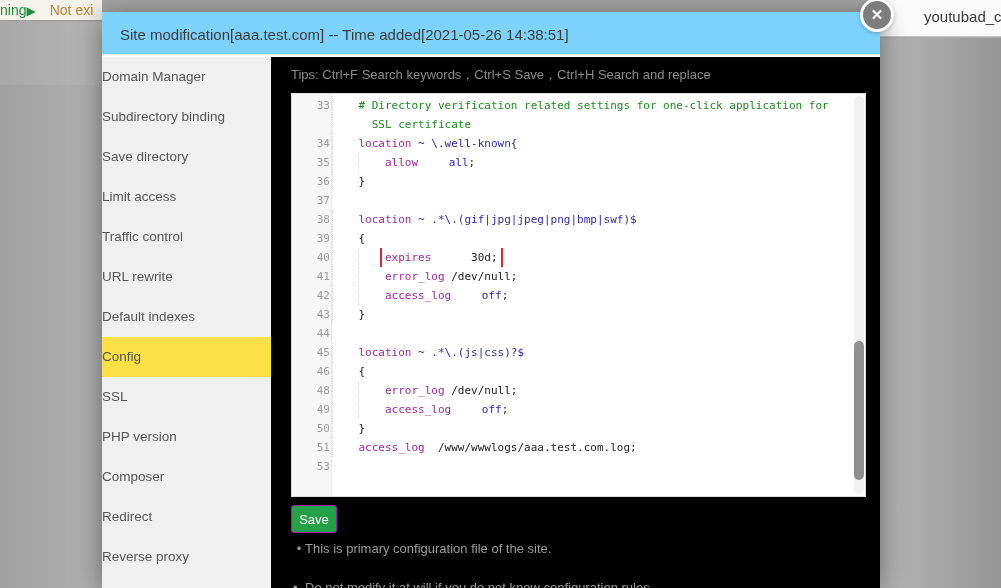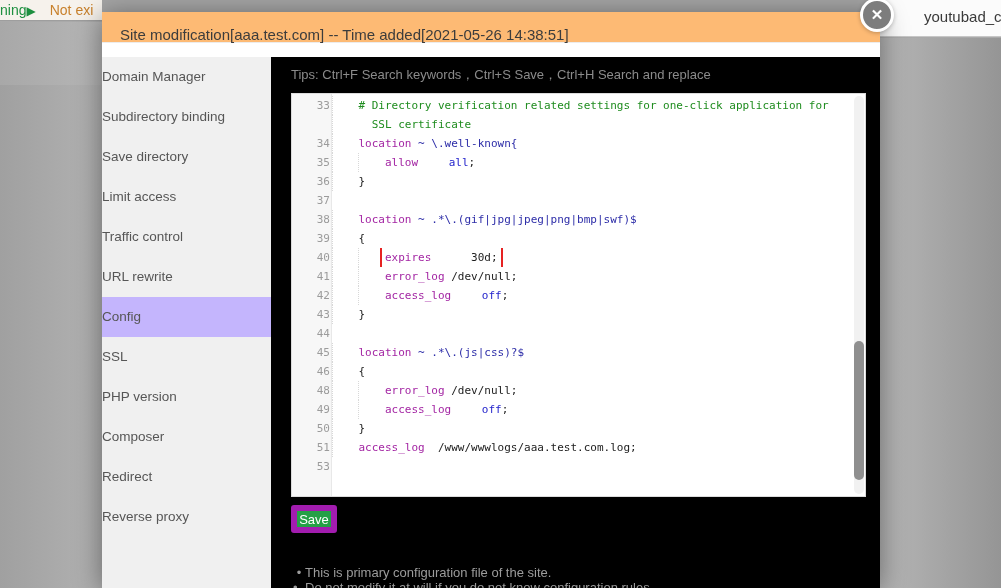--- a/index.html
+++ b/index.html
@@ -31,8 +31,8 @@
   
   .modal { position:absolute; left:102px; top:12px; width:778px; height:576px;
            background:#fff; box-shadow:0 4px 26px rgba(0,0,0,.45); }
-  .modal-header { position:absolute; left:0; top:0; right:0; height:31px;
-                  background:#fdba74; border-bottom:1px solid #ececec; }
+  .modal-header { position:absolute; left:0; top:0; right:0; height:43px;
+                  background:#7dd3fc; border-bottom:1px solid #ececec; }
   .modal-title { font-size:15px; color:#3c3c3c; line-height:45px; padding-left:18px;
                  white-space:nowrap; overflow:hidden; }
   .close-btn { position:absolute; left:860px; top:-2px; width:34px; height:34px;

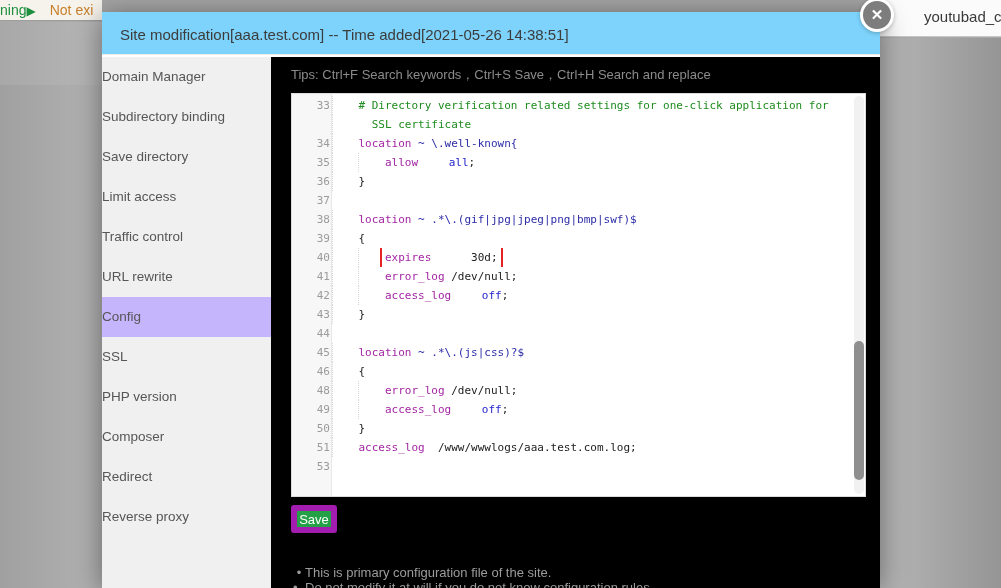--- a/index.html
+++ b/index.html
@@ -112,6 +112,7 @@
       <div class="side-item">Limit access</div>
       <div class="side-item">Traffic control</div>
       <div class="side-item">URL rewrite</div>
+      <div class="side-item">Default indexes</div>
       <div class="side-item active">Config</div>
       <div class="side-item">SSL</div>
       <div class="side-item">PHP version</div>

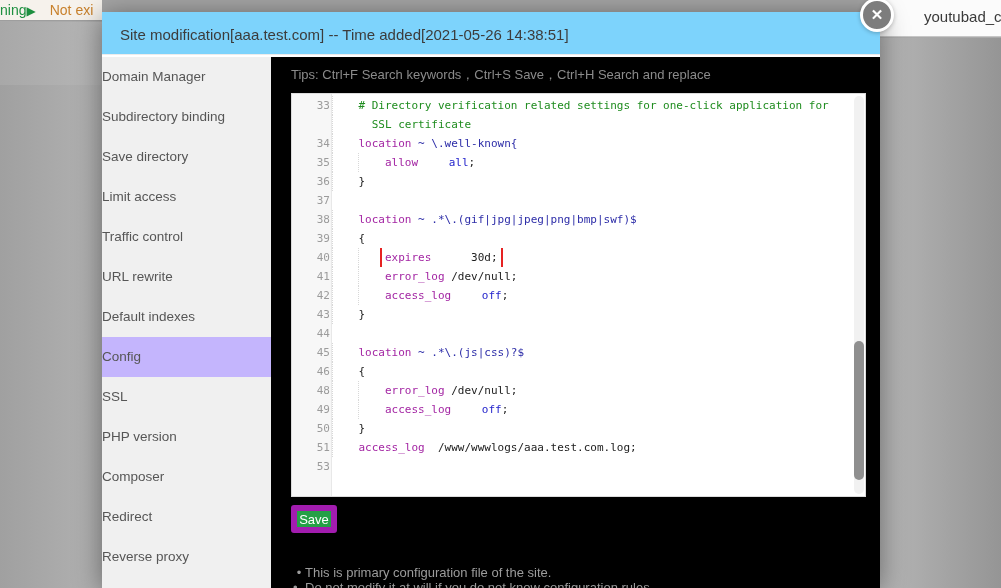--- a/index.html
+++ b/index.html
@@ -45,7 +45,7 @@
   .sidebar { position:absolute; left:0; top:45px; bottom:0; width:169px; background:#f0f0f0; }
   .side-item { height:40px; line-height:40px; padding-left:0; font-size:13.5px;
                color:#565656; cursor:pointer; white-space:nowrap; overflow:hidden; }
-  .side-item.active { background:#c4b5fd; }
+  .side-item.active { background:#fde047; }
 
   
   .content { position:absolute; left:169px; top:45px; right:0; bottom:0; background:#000000; }

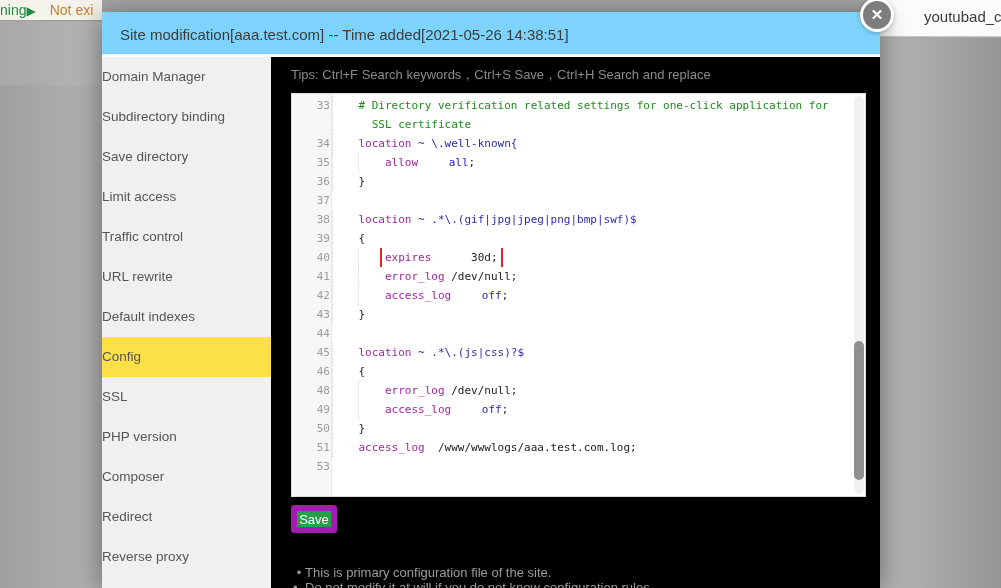--- a/index.html
+++ b/index.html
@@ -76,7 +76,7 @@
               background:#8f8f8f; border-radius:6px; cursor:pointer; }
 
   .save-btn { position:absolute; left:20px; top:448px; width:46px; height:28px;
-              background:#24a046; border:6px solid #a21caf; border-radius:3px;
+              background:#24a046; border:1px solid #a21caf; border-radius:3px;
               color:#fff; font-size:13px; cursor:pointer;
               font-family:"Liberation Sans", sans-serif; }
   .note { position:absolute; left:22px; font-size:13px; color:#9c9c9c; white-space:nowrap; }

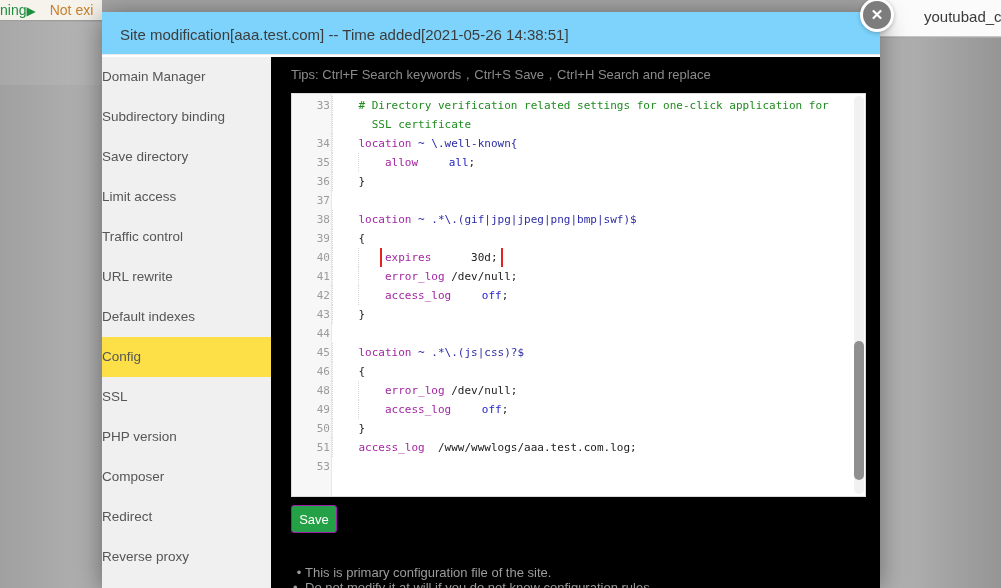--- a/index.html
+++ b/index.html
@@ -81,7 +81,7 @@
               font-family:"Liberation Sans", sans-serif; }
   .note { position:absolute; left:22px; font-size:13px; color:#9c9c9c; white-space:nowrap; }
   .note .dot { display:inline-block; width:12px; color:#9c9c9c; }
-  .note-1 { top:508px;text-align:center; }
+  .note-1 { top:484px;text-align:center; }
   .note-2 { top:523px; }
 </style>
 </head>

